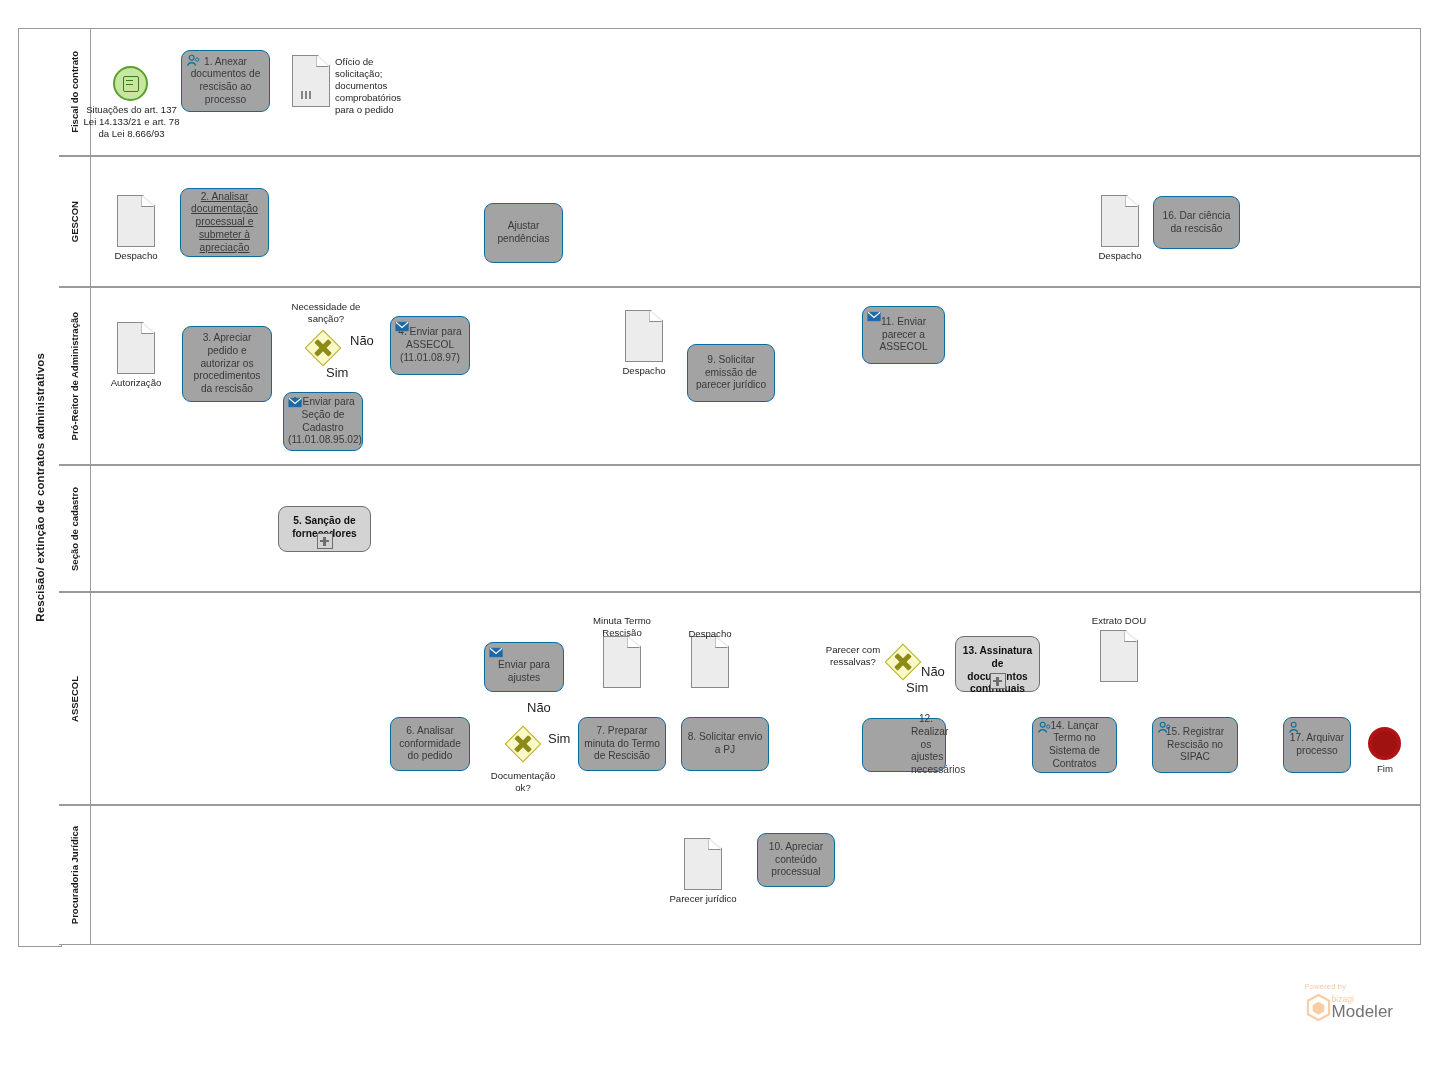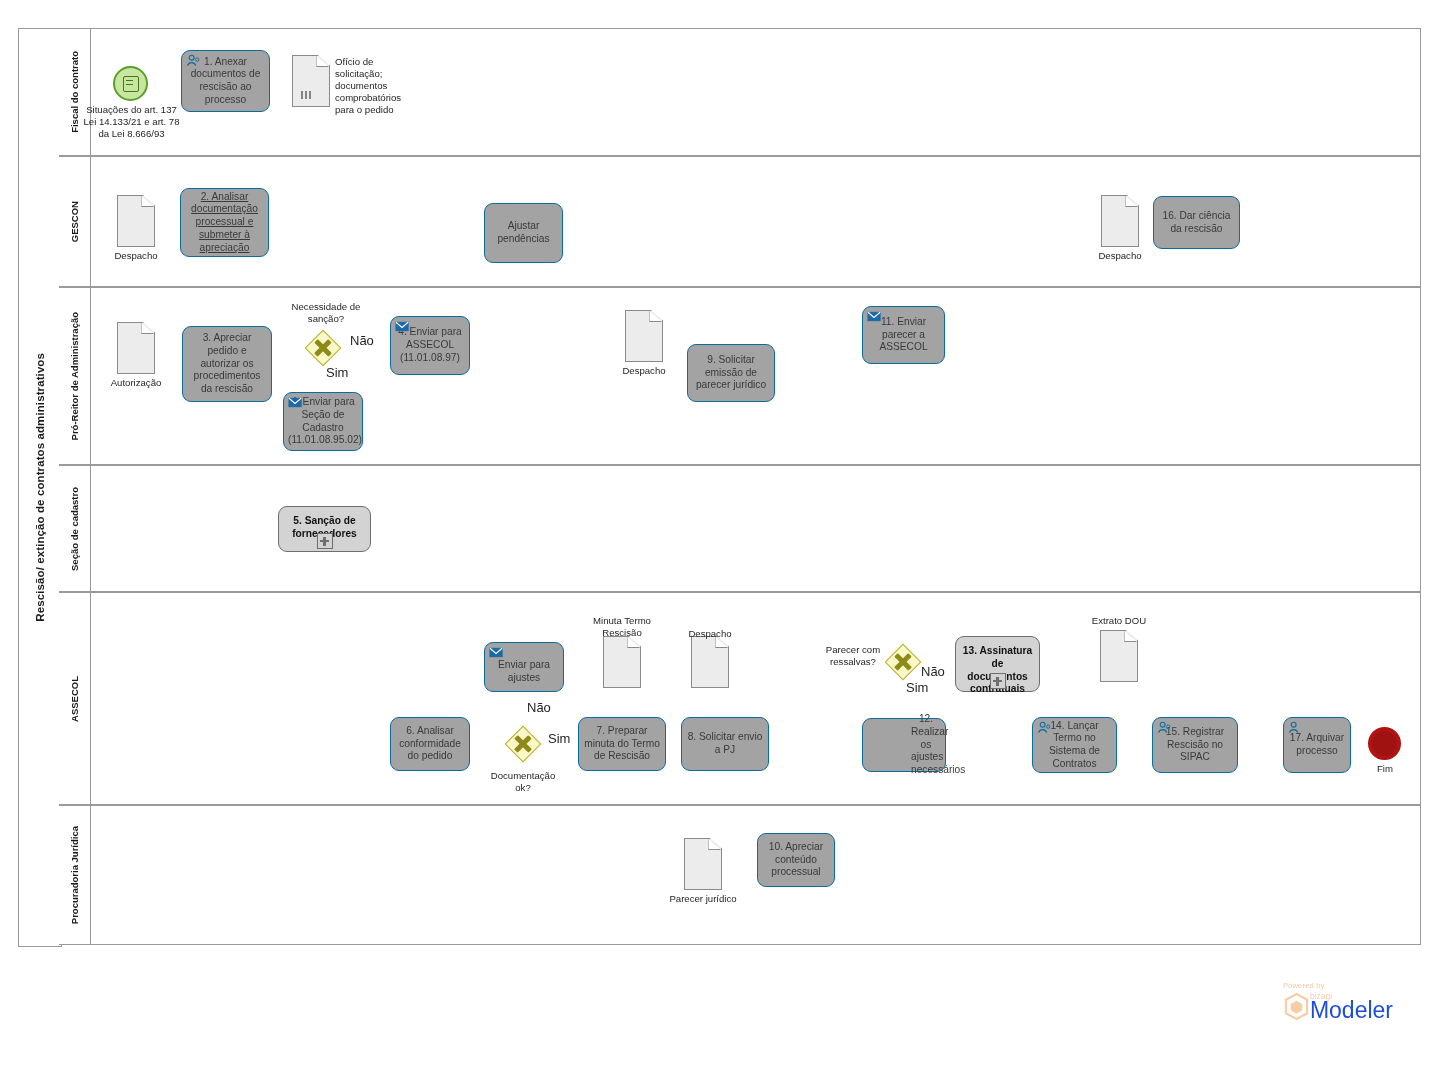--- a/index.html
+++ b/index.html
@@ -75,7 +75,7 @@
   .brand .row{display:flex;align-items:center;margin-top:2px;}
   .brand .mk{width:27px;height:29px;}
   .brand .bz{font-size:8.5px;color:#f8cda4;line-height:1;}
-  .brand .md{font-size:23px;color:#1d4ed8;line-height:.95;font-weight:400;}
+  .brand .md{font-size:17px;color:#737373;line-height:.95;font-weight:400;}
 </style>
 </head>
 <body>

